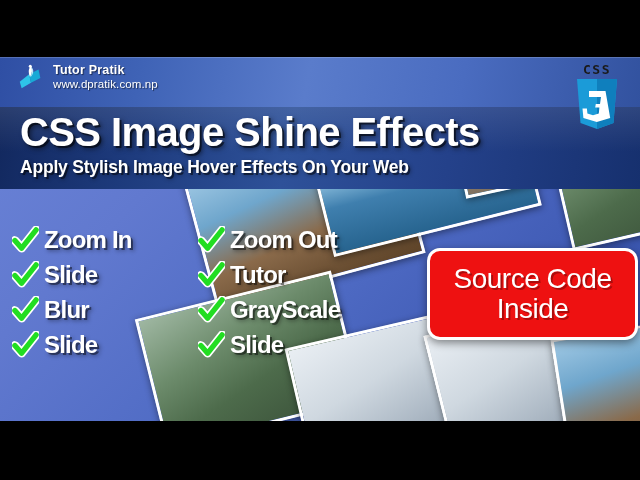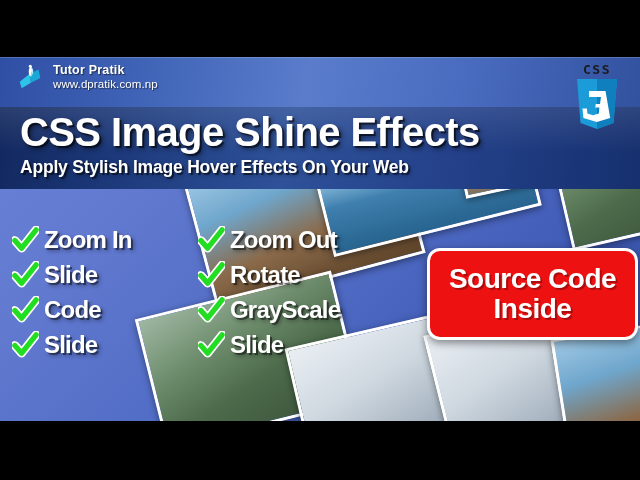--- a/index.html
+++ b/index.html
@@ -199,7 +199,7 @@
             <path d="M3 15 L10 23 L25 4" fill="none" stroke="#22dd22" stroke-width="5.5" stroke-linecap="round" stroke-linejoin="round"></path>
           </svg>
         </span>
-        <span class="feature-label">Rotate</span>
+        <span class="feature-label">Tutor</span>
       </div>
       <div class="feature-item">
         <span class="check-icon">

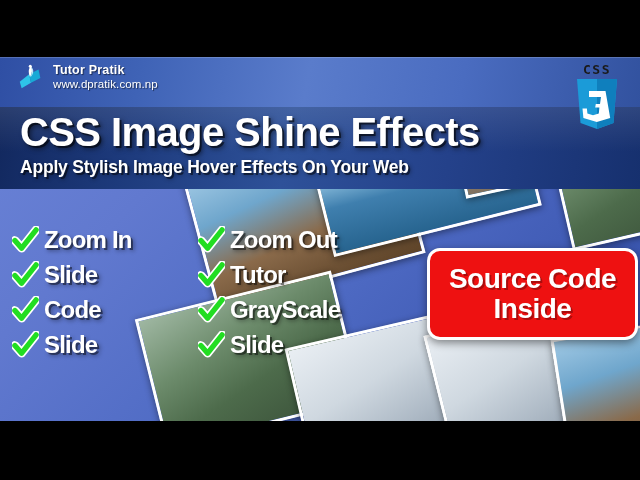--- a/index.html
+++ b/index.html
@@ -72,7 +72,7 @@
     background:#ee1111;border:3px solid #fff;border-radius:13px;
     display:flex;flex-direction:column;align-items:center;justify-content:center;
     box-shadow:0 3px 8px rgba(0,0,0,.45);}
-  .badge-line{font-size:28px;font-weight:bold;color:#fff;line-height:1.06;letter-spacing:-0.5px;
+  .badge-line{font-size:28px;font-weight:normal;color:#fff;line-height:1.06;letter-spacing:-0.5px;
     text-shadow:2px 2px 0 rgba(0,0,0,.28);}
 </style>
 </head>

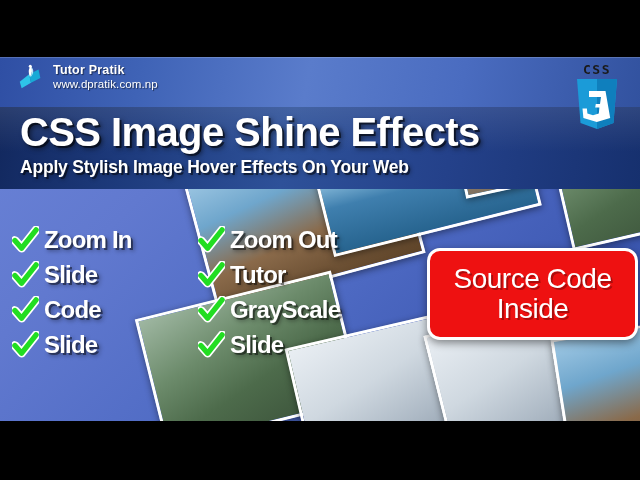--- a/index.html
+++ b/index.html
@@ -169,7 +169,7 @@
             <path d="M3 15 L10 23 L25 4" fill="none" stroke="#22dd22" stroke-width="5.5" stroke-linecap="round" stroke-linejoin="round"></path>
           </svg>
         </span>
-        <span class="feature-label">Code</span>
+        <span class="feature-label">Blur</span>
       </div>
       <div class="feature-item">
         <span class="check-icon">

